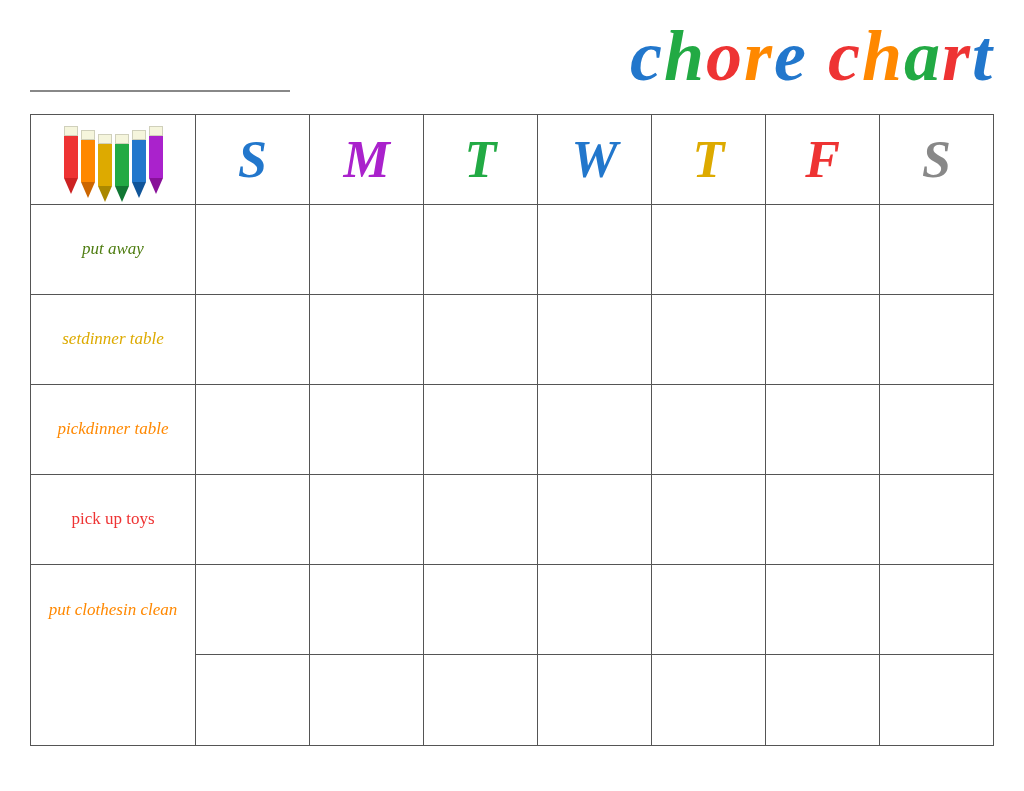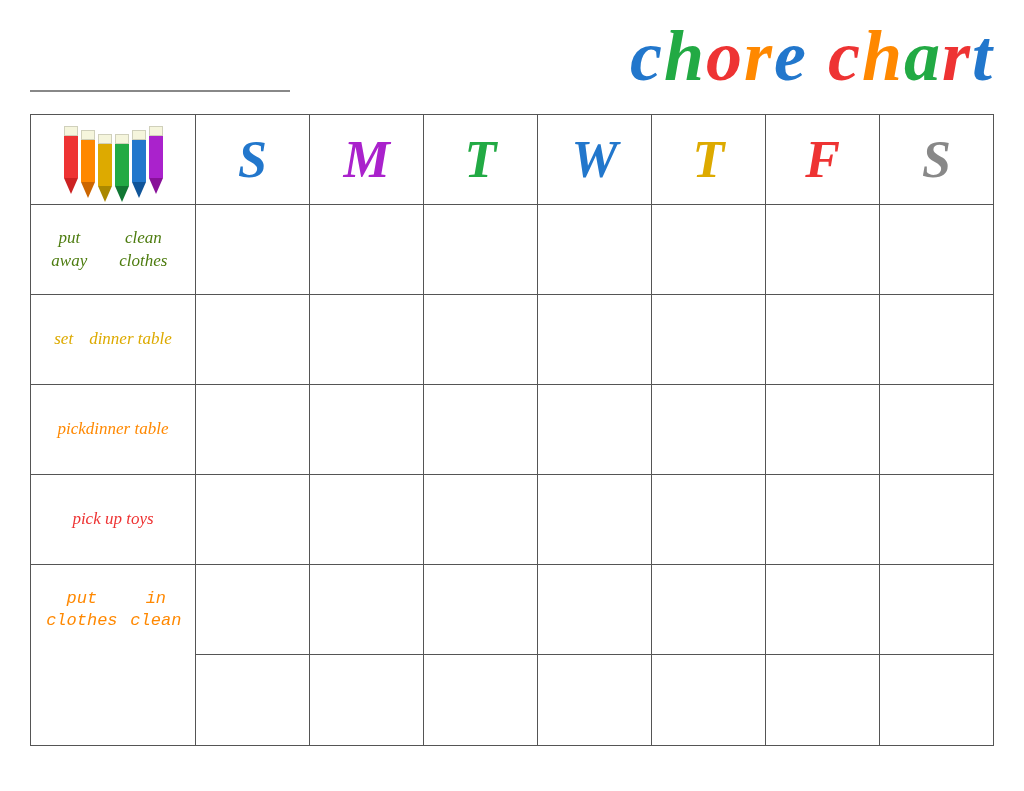--- a/index.html
+++ b/index.html
@@ -235,7 +235,6 @@
         <div class="chore-label-cell" style="color: #4d7c0f; font-style: italic;">
           <span>put away</span>
           <br>
-          <span>clean clothes</span>
         </div>
         <div class="chore-label-cell" style="color: rgb(221, 170, 0); font-style: italic; gap: 8px;">
           <span>set</span>

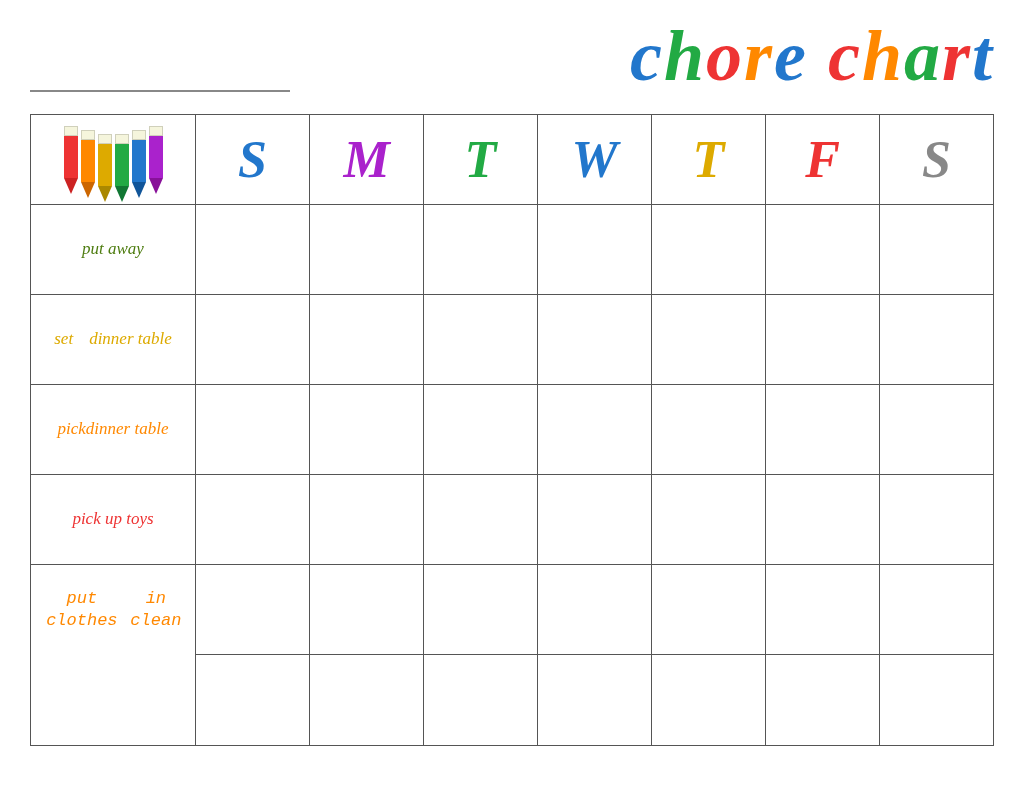--- a/index.html
+++ b/index.html
@@ -236,7 +236,7 @@
           <span>put away</span>
           <br>
         </div>
-        <div class="chore-label-cell" style="color: rgb(221, 170, 0); font-style: italic; gap: 8px;">
+        <div class="chore-label-cell" style="color: rgb(221, 170, 0); font-style: italic;">
           <span>set</span>
           <br>
           <span>dinner table</span>

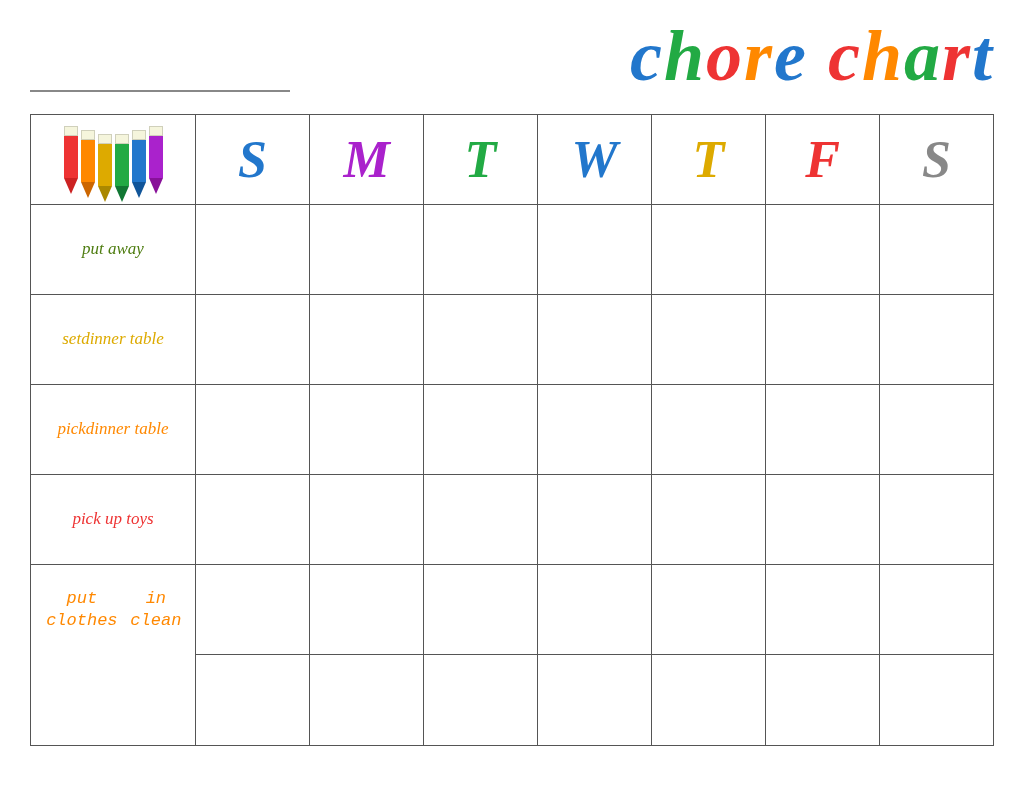--- a/index.html
+++ b/index.html
@@ -246,7 +246,7 @@
           <br>
           <span>dinner table</span>
         </div>
-        <div class="chore-label-cell" style="color: rgb(238, 51, 51); font-style: italic;">
+        <div class="chore-label-cell" style="color: rgb(238, 51, 51); ">
           <span>pick up toys</span>
         </div>
         <div class="chore-label-cell" style="color: rgb(255, 136, 0); font-style: italic; font-family: Liberation Mono, monospace;">

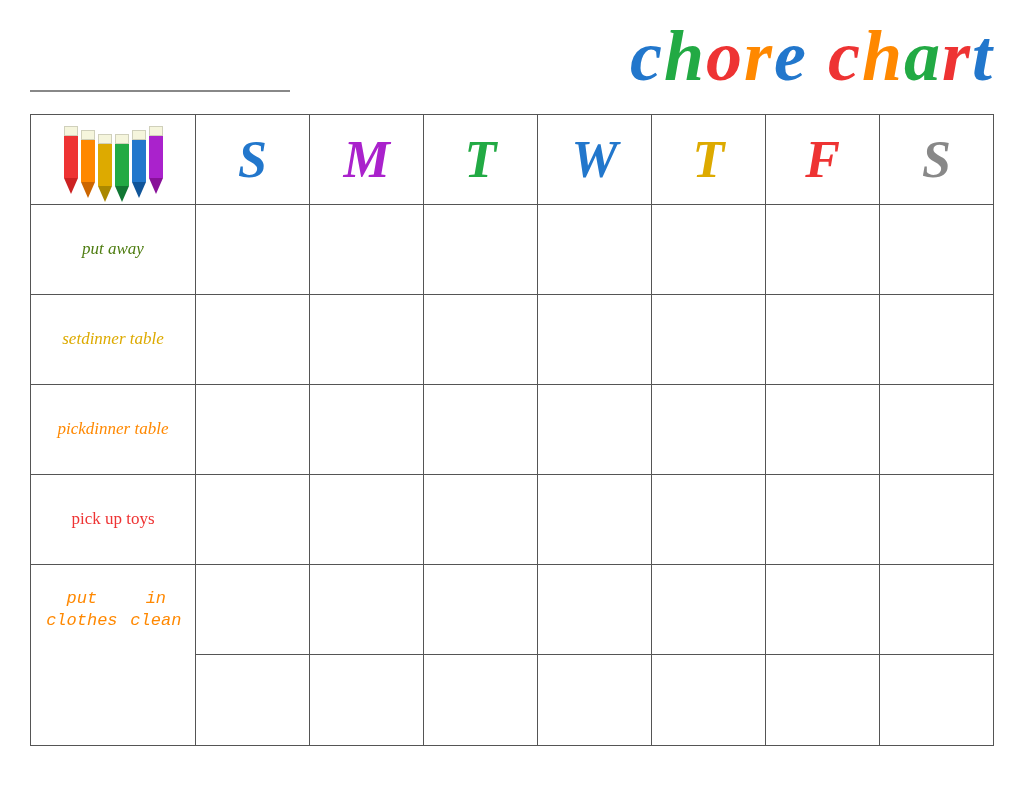--- a/index.html
+++ b/index.html
@@ -249,7 +249,7 @@
         <div class="chore-label-cell" style="color: rgb(238, 51, 51); ">
           <span>pick up toys</span>
         </div>
-        <div class="chore-label-cell" style="color: rgb(255, 136, 0); font-style: italic; font-family: Liberation Mono, monospace;">
+        <div class="chore-label-cell" style="color: rgb(255, 136, 0); font-style: italic;">
           <span>put clothes</span>
           <br>
           <span>in clean</span>

